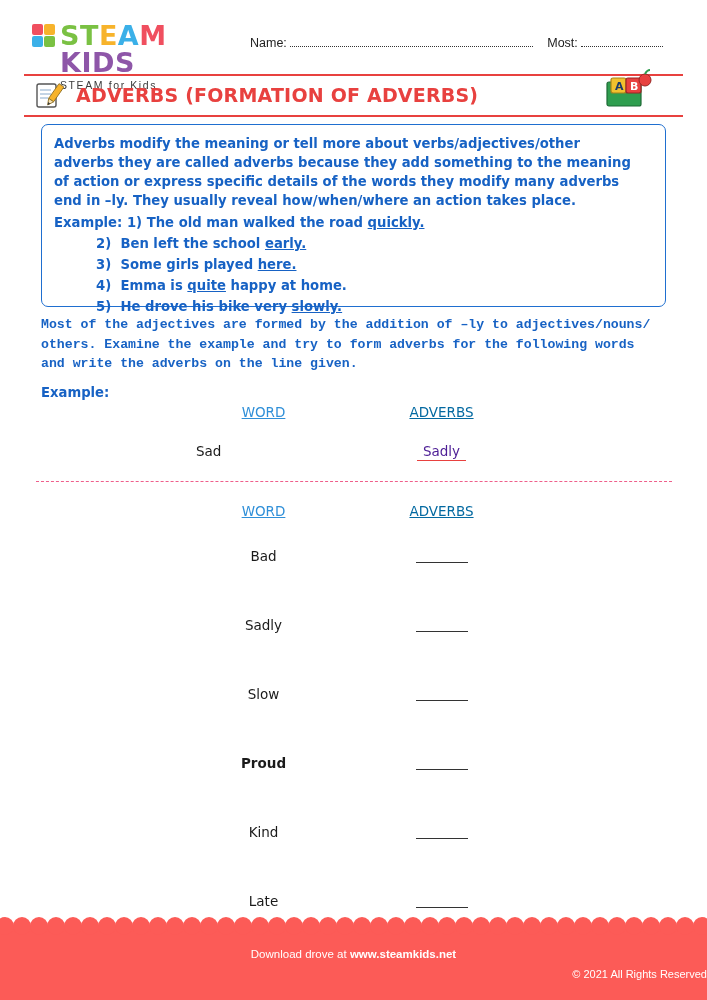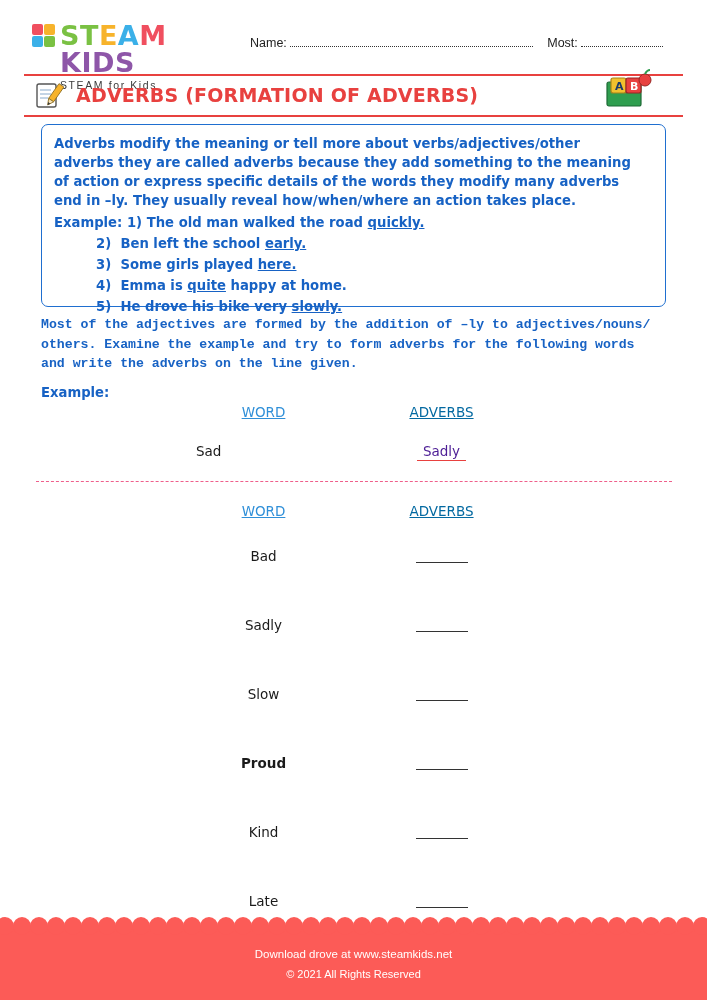--- a/index.html
+++ b/index.html
@@ -311,7 +311,7 @@
     width: 707px;
     font-size: 11.5px;
   }
-  .footer-line1 b { font-weight: normal; }
+  .footer-line1 b { font-weight: bold; }
   .footer-line2 {
     position: absolute;
     top: 42px;

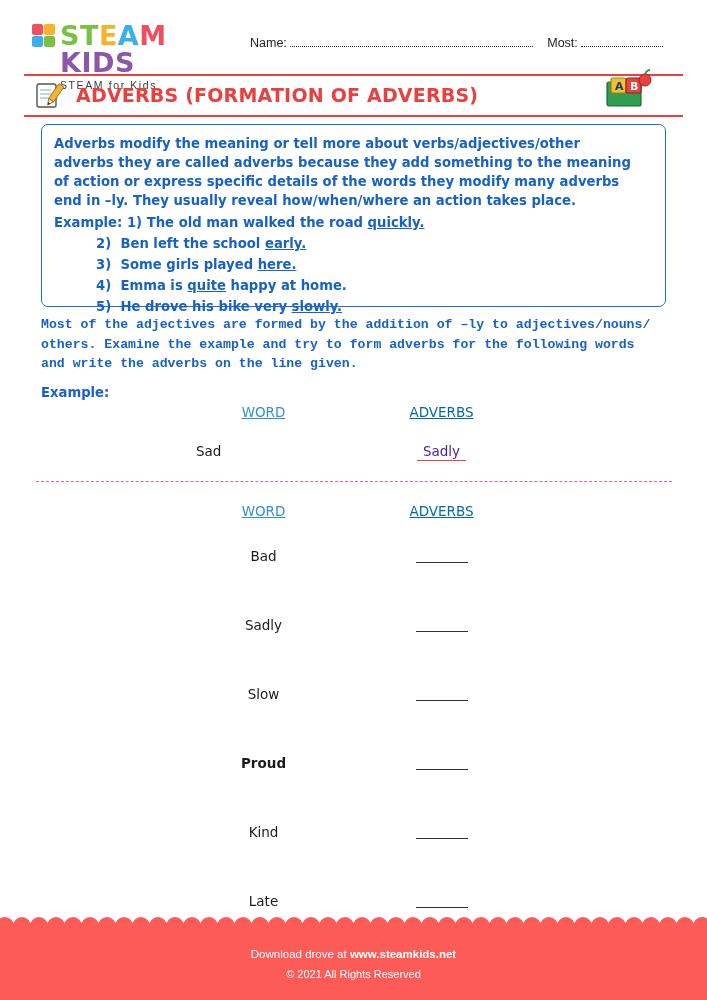--- a/index.html
+++ b/index.html
@@ -317,6 +317,7 @@
     top: 42px;
     width: 707px;
     font-size: 11px;
+    text-align: right;
   }
 </style>
 </head>

